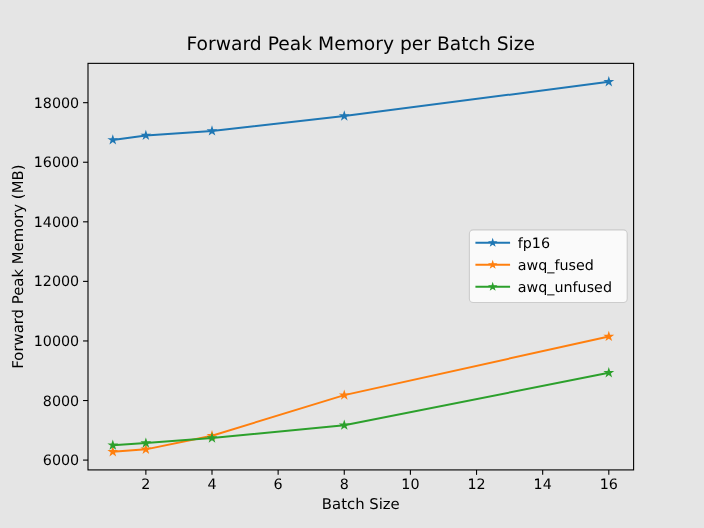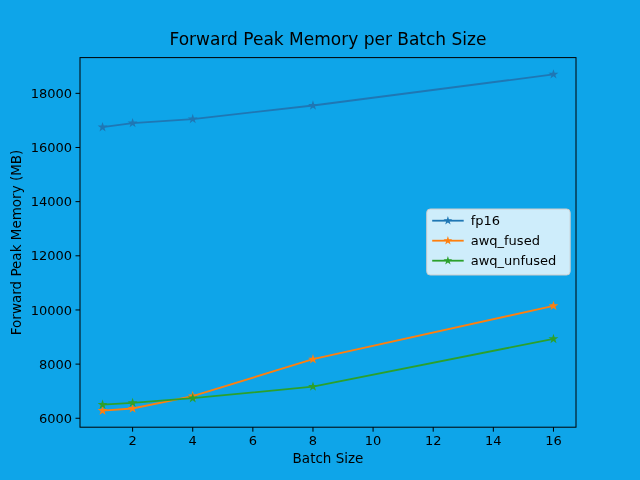--- a/index.html
+++ b/index.html
@@ -11,7 +11,7 @@
     position: relative;
     width: 640px;
     height: 480px;
-    background: #0ea5e9;
+    background: #e5e5e5;
     overflow: hidden;
     font-family: "DejaVu Sans", sans-serif;
   }

